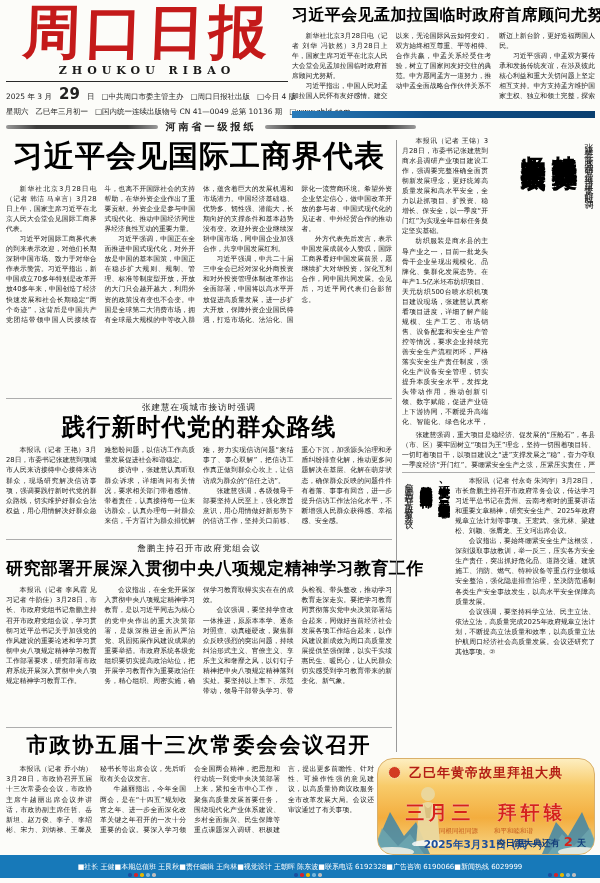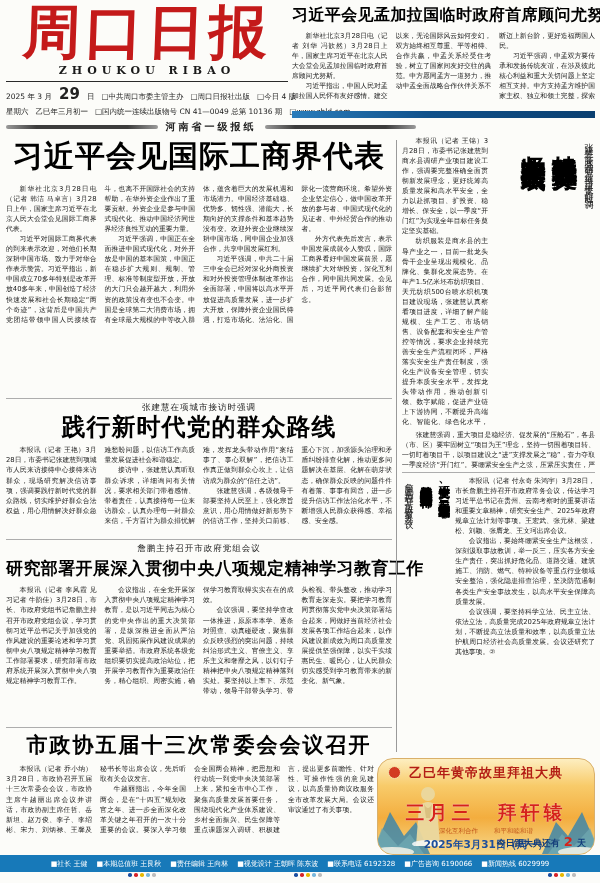--- a/index.html
+++ b/index.html
@@ -156,7 +156,7 @@
       <div class="b-headline">践行新时代党的群众路线</div>
       <div class="b-body tinybody">
         <p>本报讯（记者 王艳）3月28日，市委书记张建慧到项城市人民来访接待中心接待来访群众，现场研究解决信访事项，强调要践行新时代党的群众路线，切实维护好群众合法权益，用心用情解决好群众急难愁盼问题，以信访工作高质量发展促进社会和谐稳定。</p>
-        <p>接访中，张建慧认真听取群众诉求，详细询问有关情况，要求相关部门带着感情、带着责任，认真接待每一位来访群众，认真办理每一封群众来信，千方百计为群众排忧解难，发挥龙头带动作用“案结事了、事心双解”，把信访工作真正做到群众心坎上，让信访成为群众的“信任之访”。</p>
+        <p>接访中，张建慧认真听取群众诉求，详细询问有关情况，要求相关部门带着感情、带着责任，认真接待每一位来访群众，认真办理每一封群众来信，千方百计为群众排忧解难，努力实现信访问题“案结事了、事心双解”，把信访工作真正做到群众心坎上，让信访成为群众的“信任之访”。</p>
         <p>张建慧强调，各级领导干部要坚持人民至上，强化宗旨意识，用心用情做好新形势下的信访工作，坚持关口前移、重心下沉，加强源头治理和矛盾纠纷排查化解，推动更多问题解决在基层、化解在萌芽状态，确保群众反映的问题件件有着落、事事有回音，进一步提升信访工作法治化水平，不断增强人民群众获得感、幸福感、安全感。</p>
       </div>
     </div>

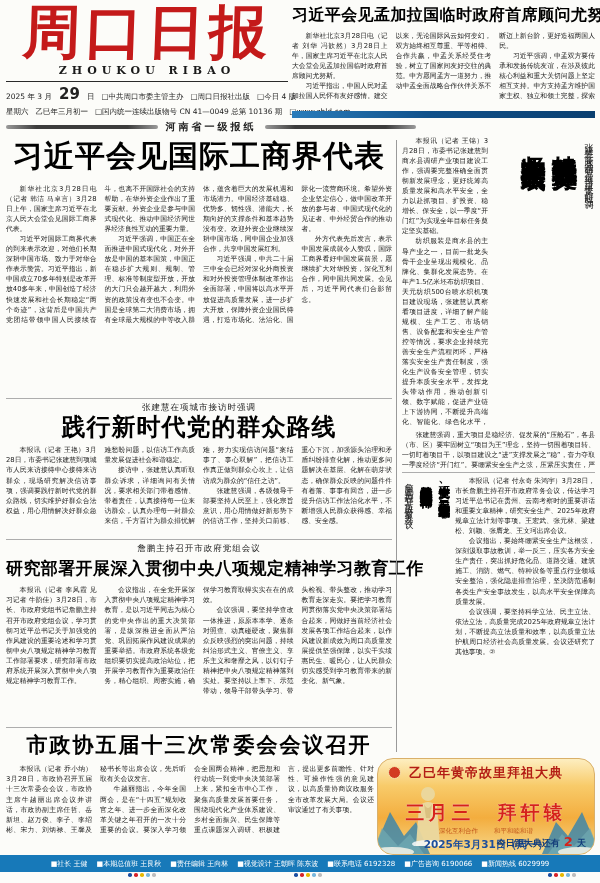--- a/index.html
+++ b/index.html
@@ -242,7 +242,7 @@
     <div class="ad-title">乙巳年黄帝故里拜祖大典</div>
     <div class="ad-main">三月三　拜轩辕</div>
     <div class="ad-slogans">
-      <span>深化互利合作</span>
+      <span>同根同祖同源</span>
       <span>和平和睦和谐</span>
     </div>
     <div class="ad-date">2025年3月31日（周一）</div>

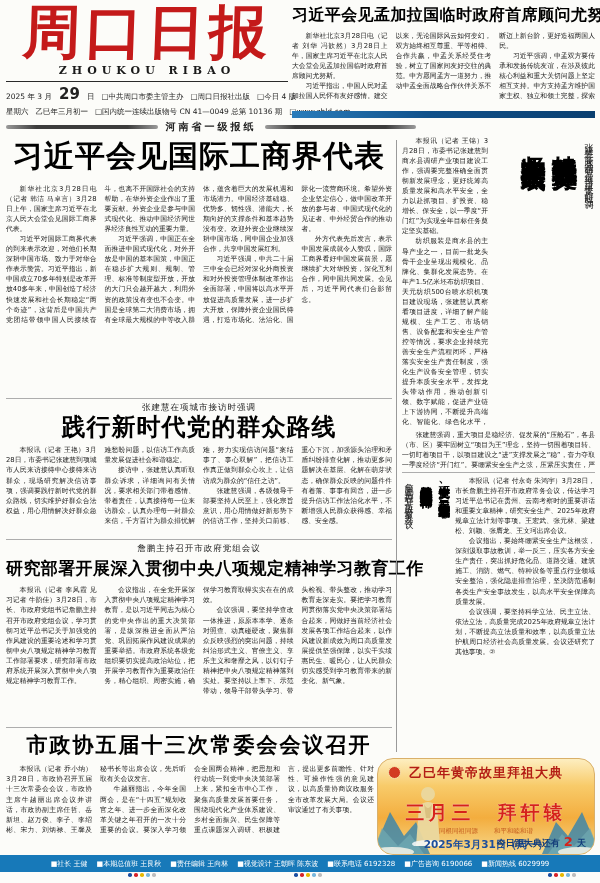--- a/index.html
+++ b/index.html
@@ -85,8 +85,8 @@
   .ad-count .days { color:#d6231a; font-size:13px; padding:0 1px; }
 
   
-  .footer-bar { position:absolute; left:0; top:855px; width:600px; height:17px; background:#1779b9;
-                color:#fff; display:flex; justify-content:center; align-items:center; gap:9px;
+  .footer-bar { position:absolute; left:0; top:855px; width:600px; height:23px; background:#1779b9;
+                color:#fff; display:flex; justify-content:center; align-items:center; 
                 font-size:7px; white-space:nowrap; overflow:hidden; }
   .dots { position:absolute; top:873px; display:flex; gap:2.5px; }
   .dots i { width:3.5px; height:3.5px; border-radius:50%; display:block; }

